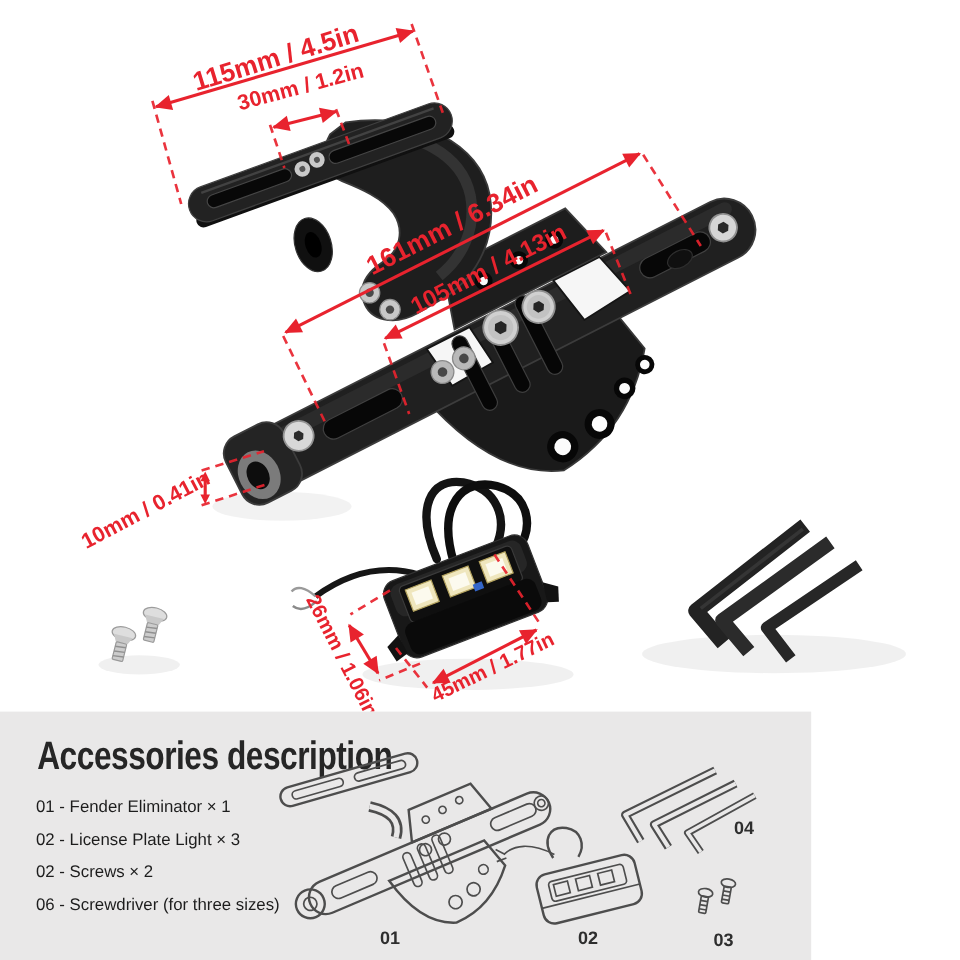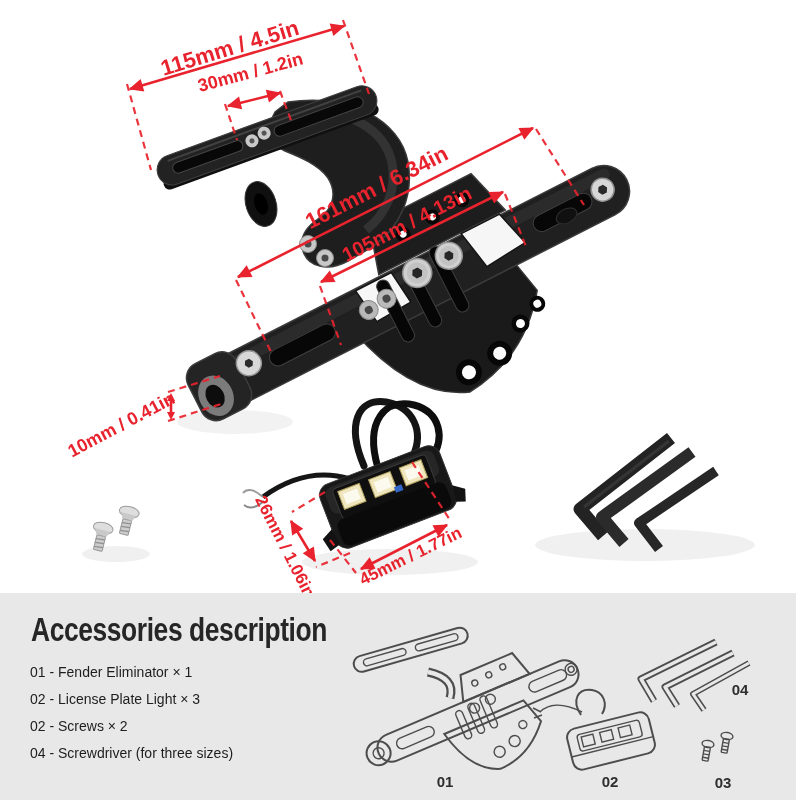--- a/index.html
+++ b/index.html
@@ -12,7 +12,7 @@
             font-family:"Liberation Sans",sans-serif;}
   text.d22{font-size:22px;} text.d20{font-size:20px;}
   text.d18{font-size:18px;} text.d17{font-size:17px;}
-  .panel{position:absolute;left:0;top:593px;width:796px;height:207px;background:#e9e8e8;}
+  .panel{position:absolute;left:0;top:593px;width:676px;height:207px;background:#e9e8e8;}
   .panel h1{margin:18px 0 0 31px;font-size:33px;letter-spacing:-.5px;color:#262626;
             font-weight:700;white-space:nowrap;transform:scaleX(.80);transform-origin:0 50%;}
   .panel ul{list-style:none;margin:15px 0 0 30px;padding:0;}

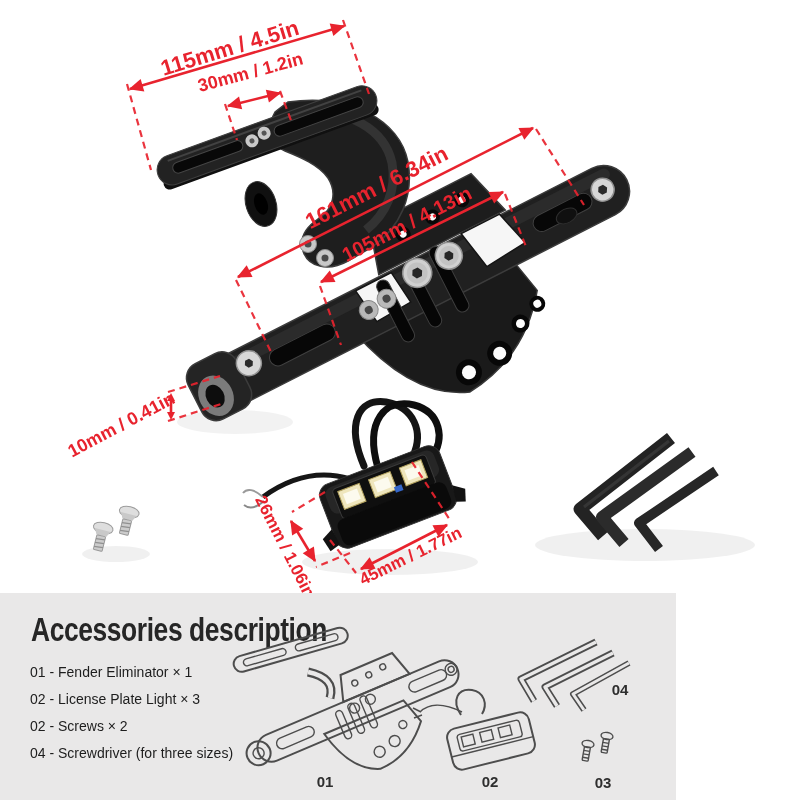--- a/index.html
+++ b/index.html
@@ -223,7 +223,7 @@
     <li>01 - Fender Eliminator × 1</li>
     <li>02 - License Plate Light × 3</li>
     <li>02 - Screws × 2</li>
-    <li>04 - Screwdriver (for three sizes)</li>
+    <li>06 - Screwdriver (for three sizes)</li>
   </ul>
 
   <svg class="panel-art" width="470" height="207" viewBox="330 593 470 207">

